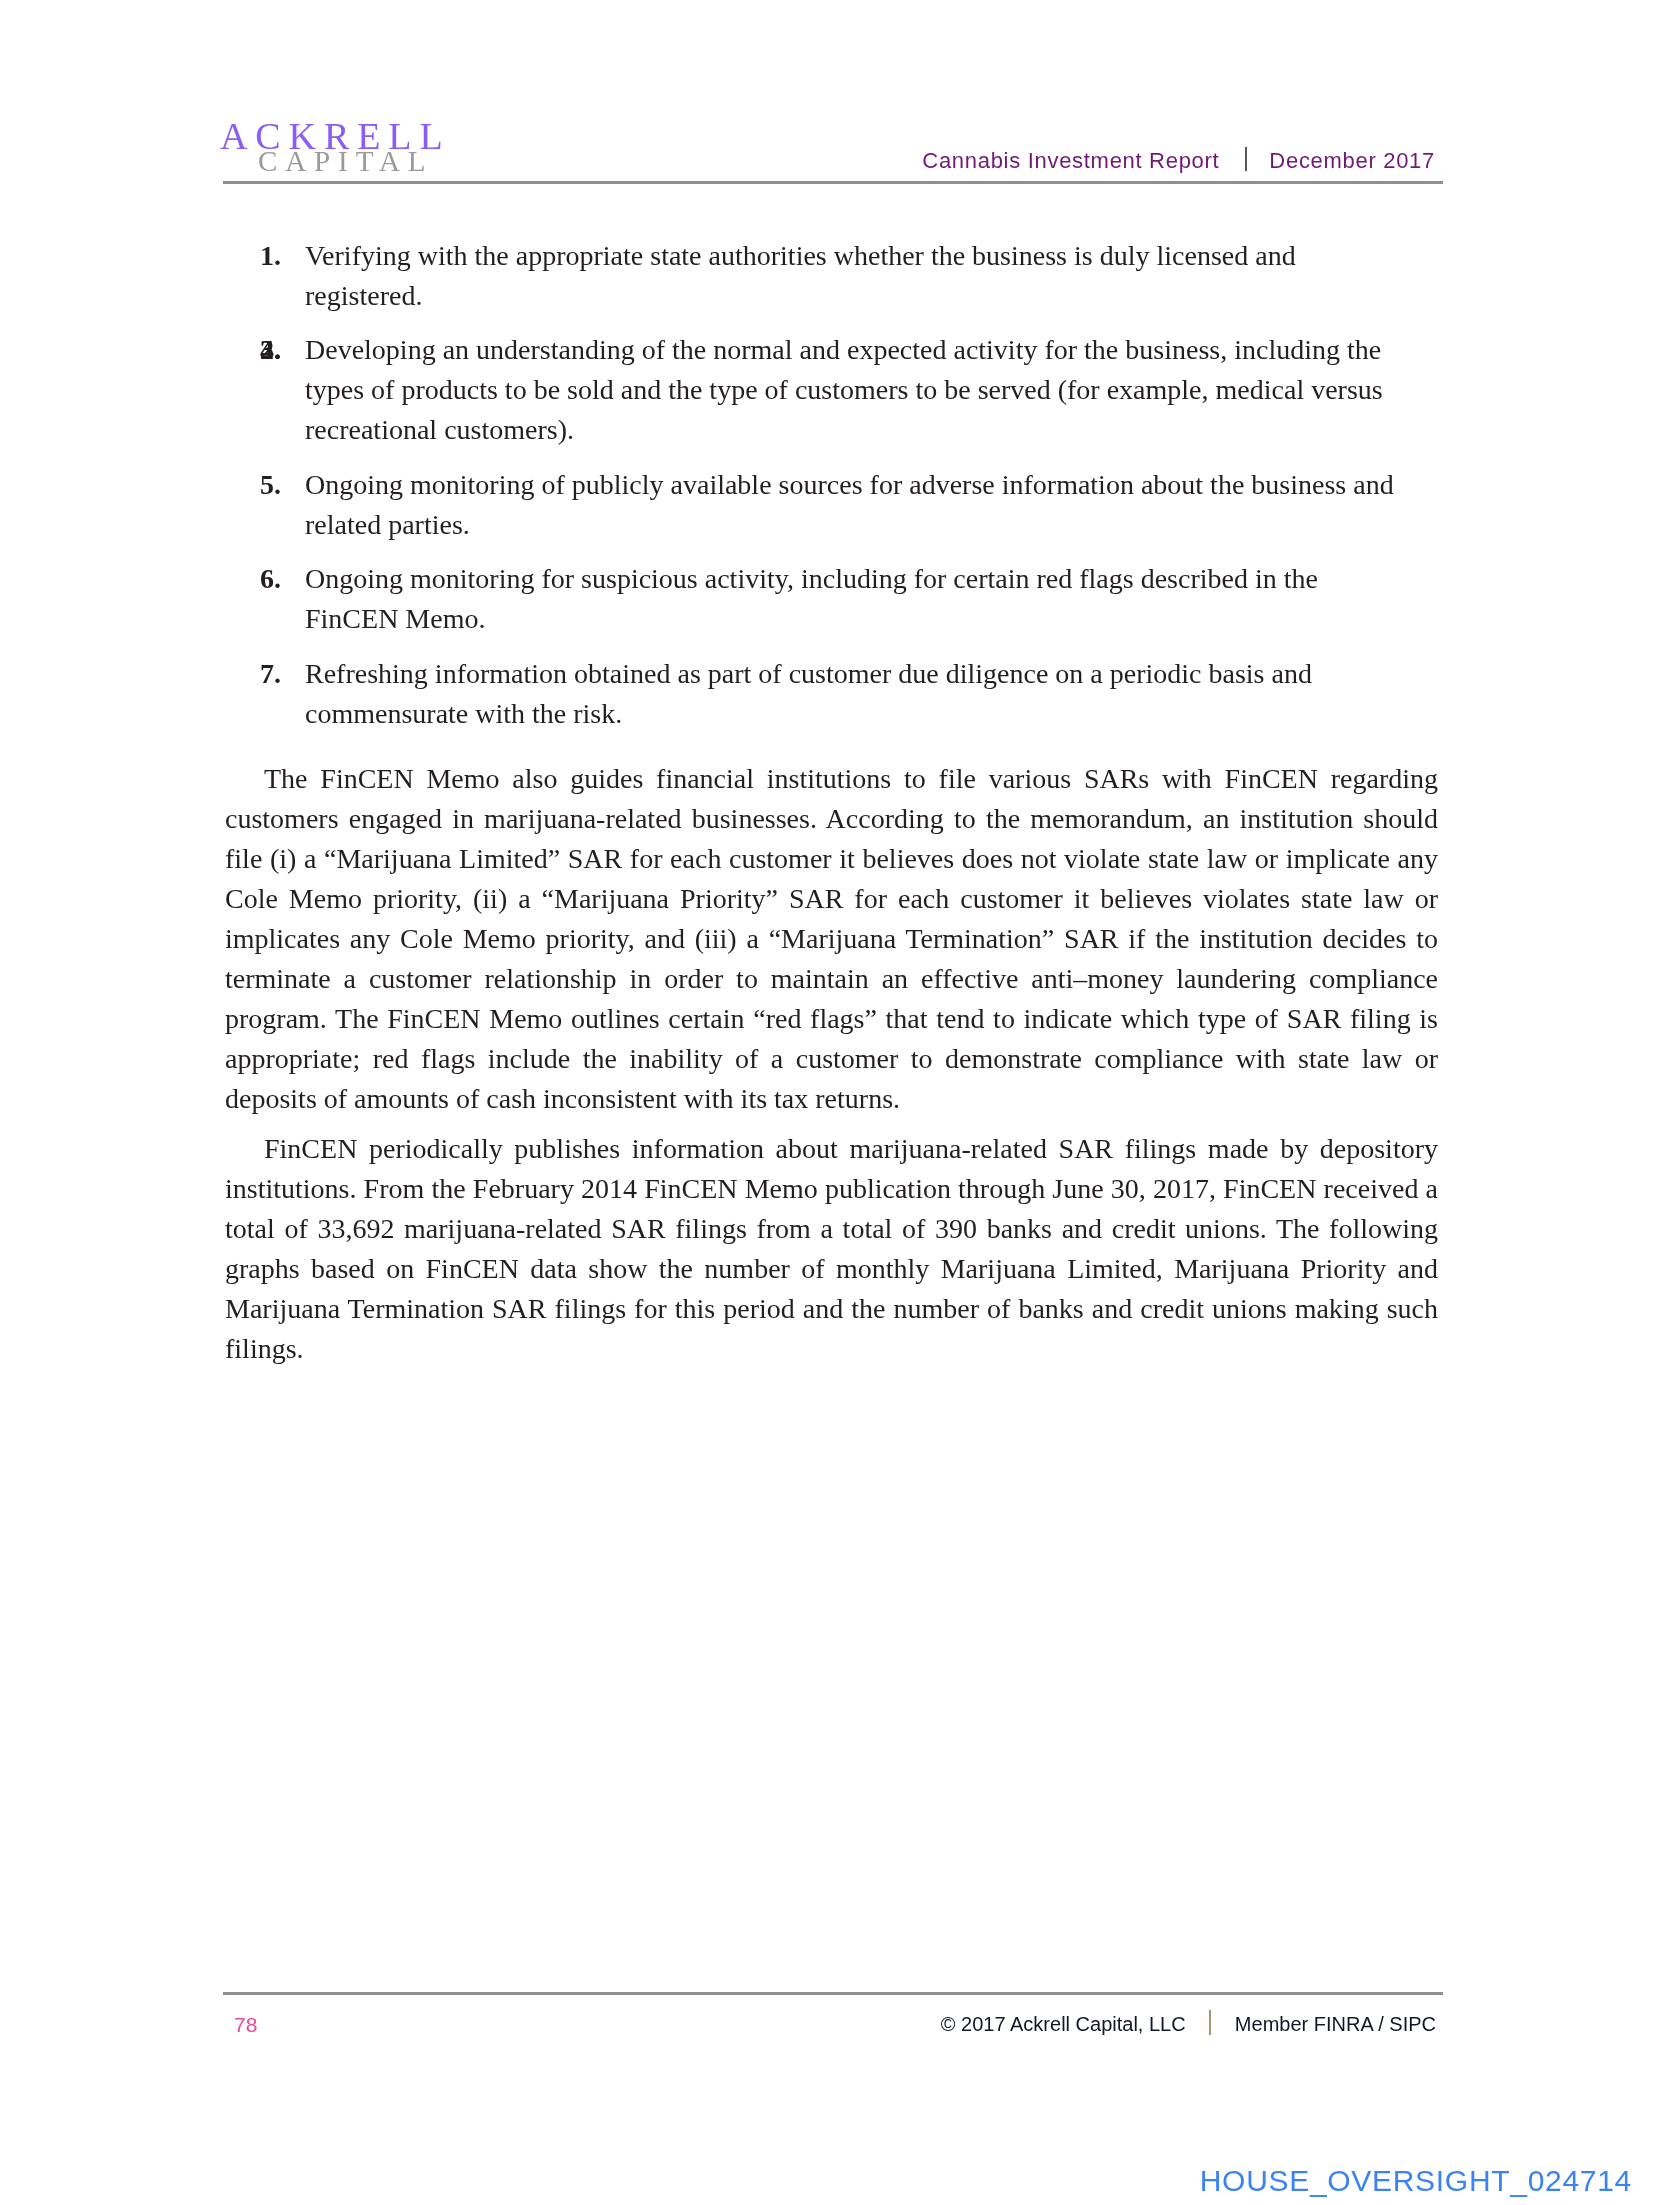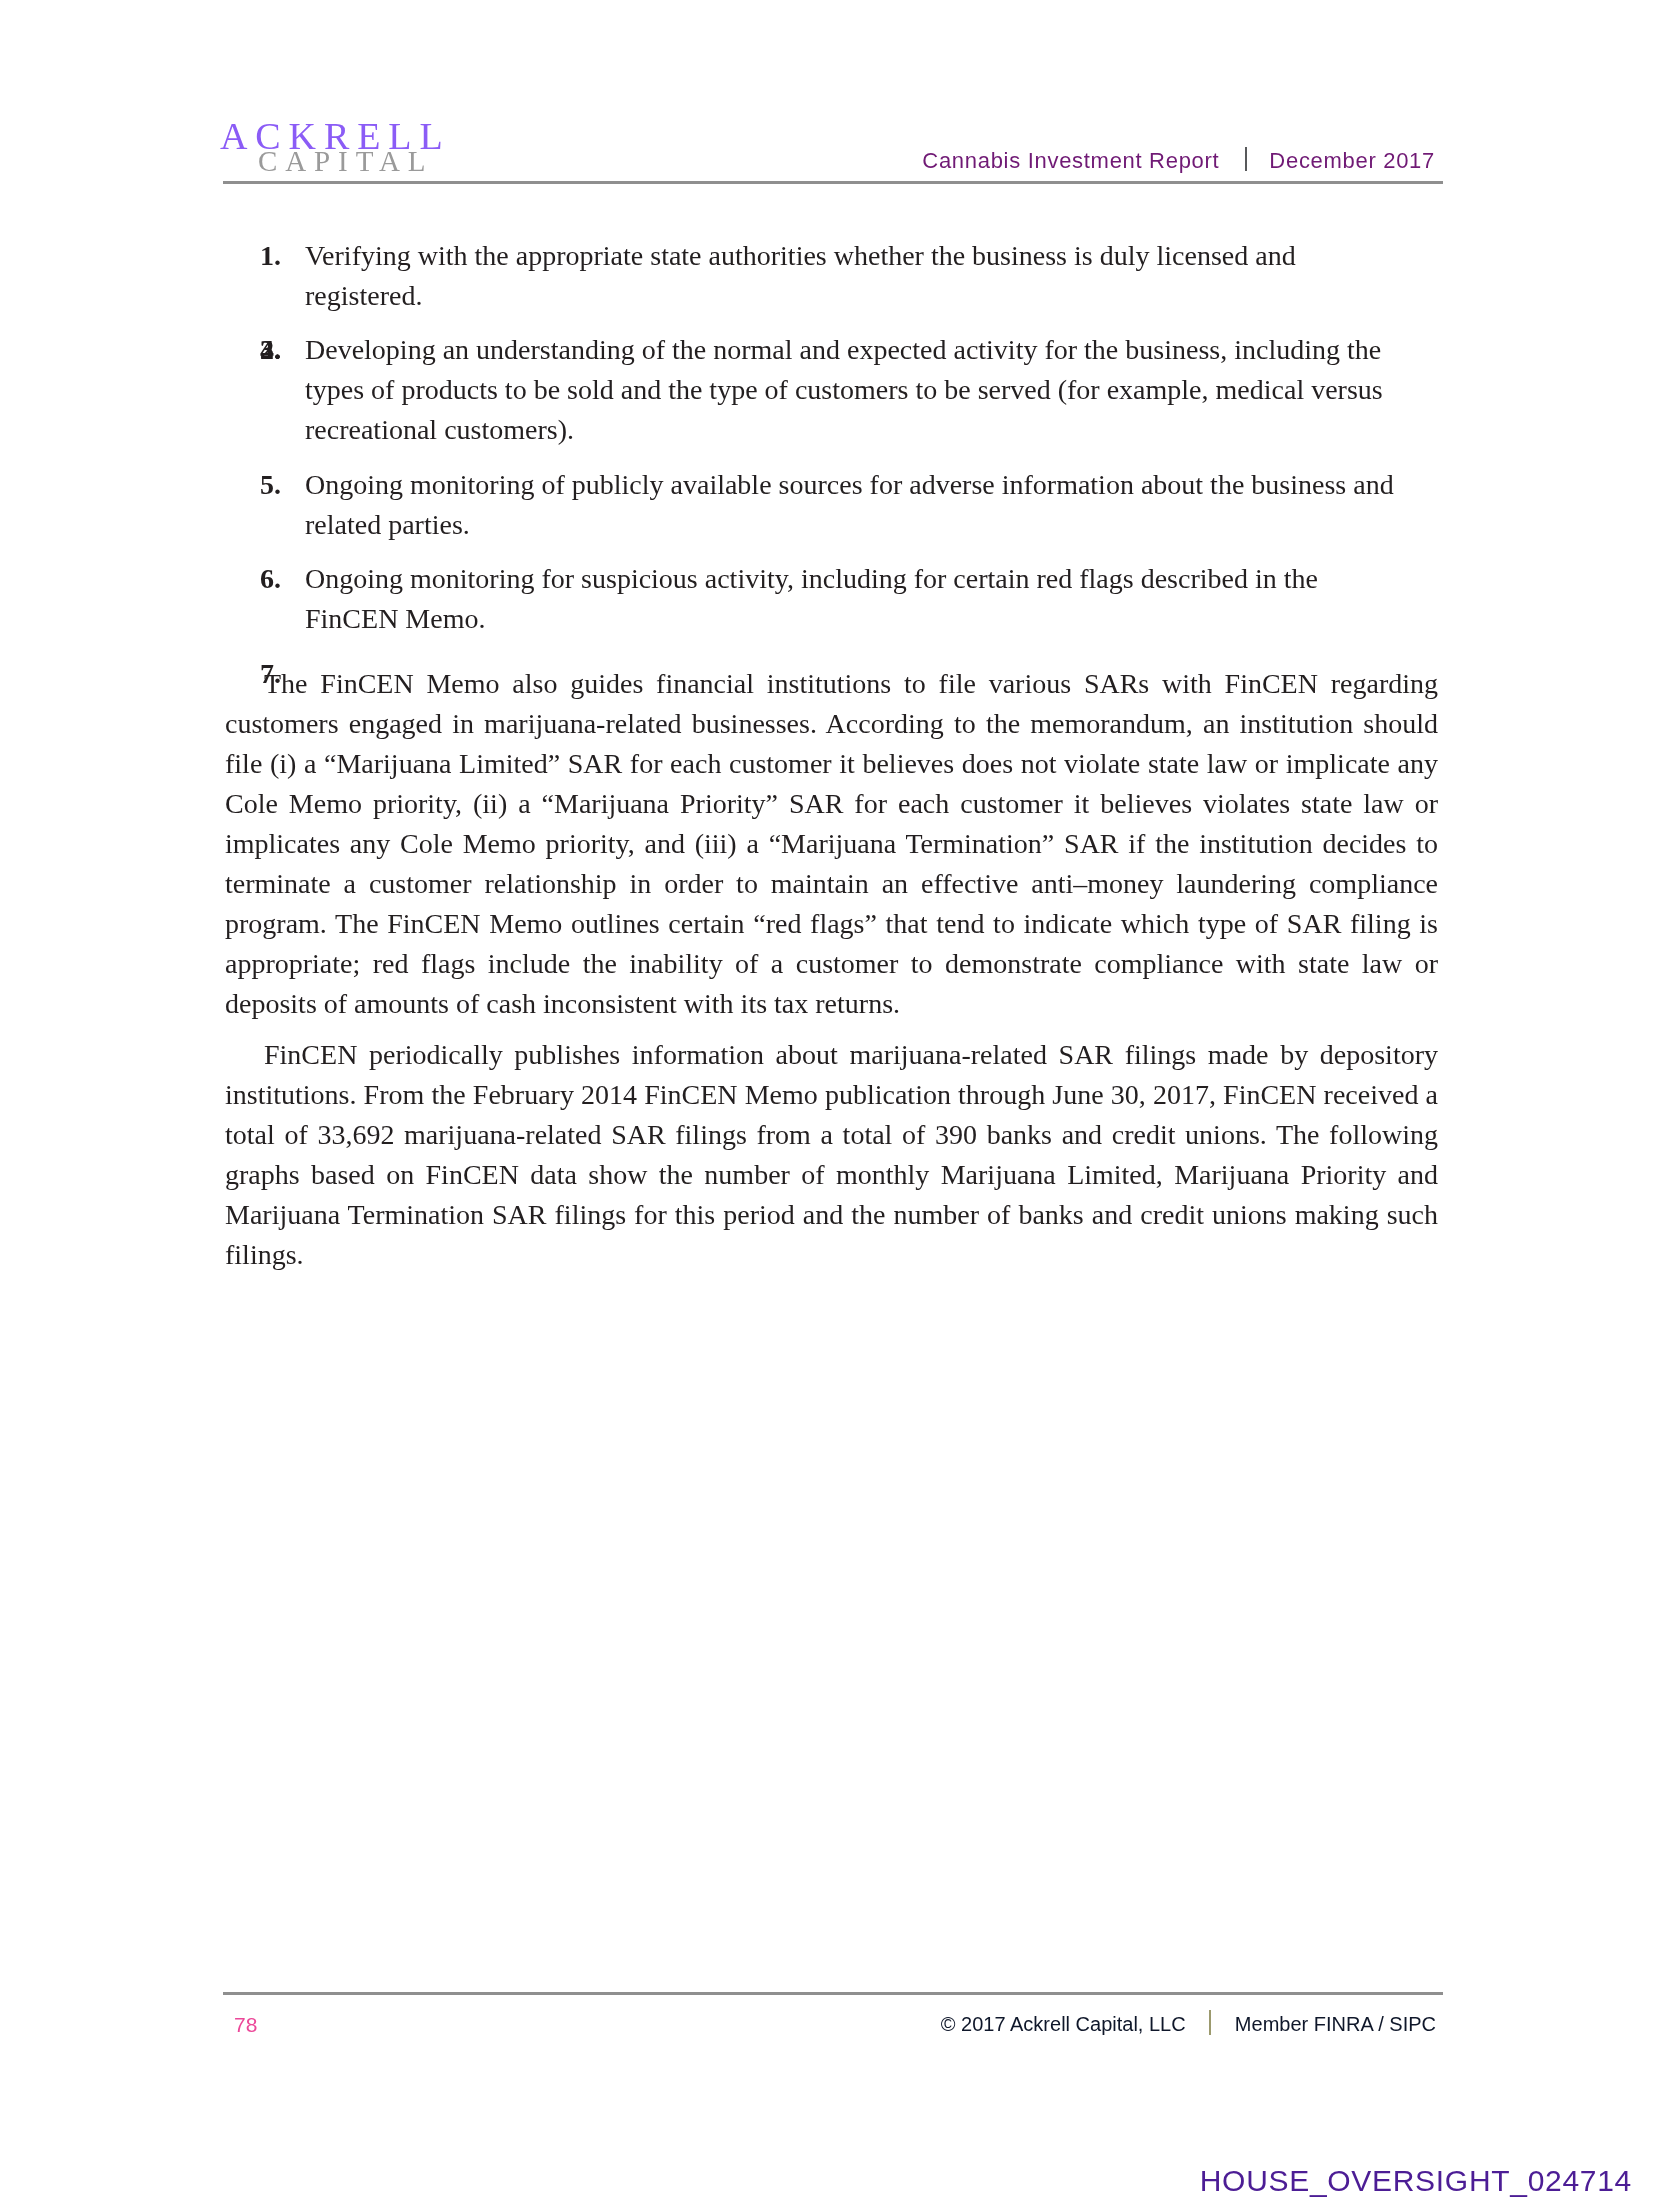--- a/index.html
+++ b/index.html
@@ -164,7 +164,7 @@
     <li><span class="num">4.</span><span>Developing an understanding of the normal and expected activity for the business, including the types of products to be sold and the type of customers to be served (for example, medical versus recreational customers).</span></li>
     <li><span class="num">5.</span><span>Ongoing monitoring of publicly available sources for adverse information about the business and related parties.</span></li>
     <li><span class="num">6.</span><span>Ongoing monitoring for suspicious activity, including for certain red flags described in the FinCEN Memo.</span></li>
-    <li><span class="num">7.</span></li>
+    <li><span class="num">7.</span><span>Refreshing information obtained as part of customer due diligence on a periodic basis and commensurate with the risk.</span></li>
   </ol>
 
   <p class="para first">The FinCEN Memo also guides financial institutions to file various SARs with FinCEN regarding customers engaged in marijuana-related businesses. According to the memorandum, an institution should file (i) a “Marijuana Limited” SAR for each customer it believes does not violate state law or implicate any Cole Memo priority, (ii) a “Marijuana Priority” SAR for each customer it believes violates state law or implicates any Cole Memo priority, and (iii) a “Marijuana Termination” SAR if the institution decides to terminate a customer relationship in order to maintain an effective anti–money laundering compliance program. The FinCEN Memo outlines certain “red flags” that tend to indicate which type of SAR filing is appropriate; red flags include the inability of a customer to demonstrate compliance with state law or deposits of amounts of cash inconsistent with its tax returns.</p>

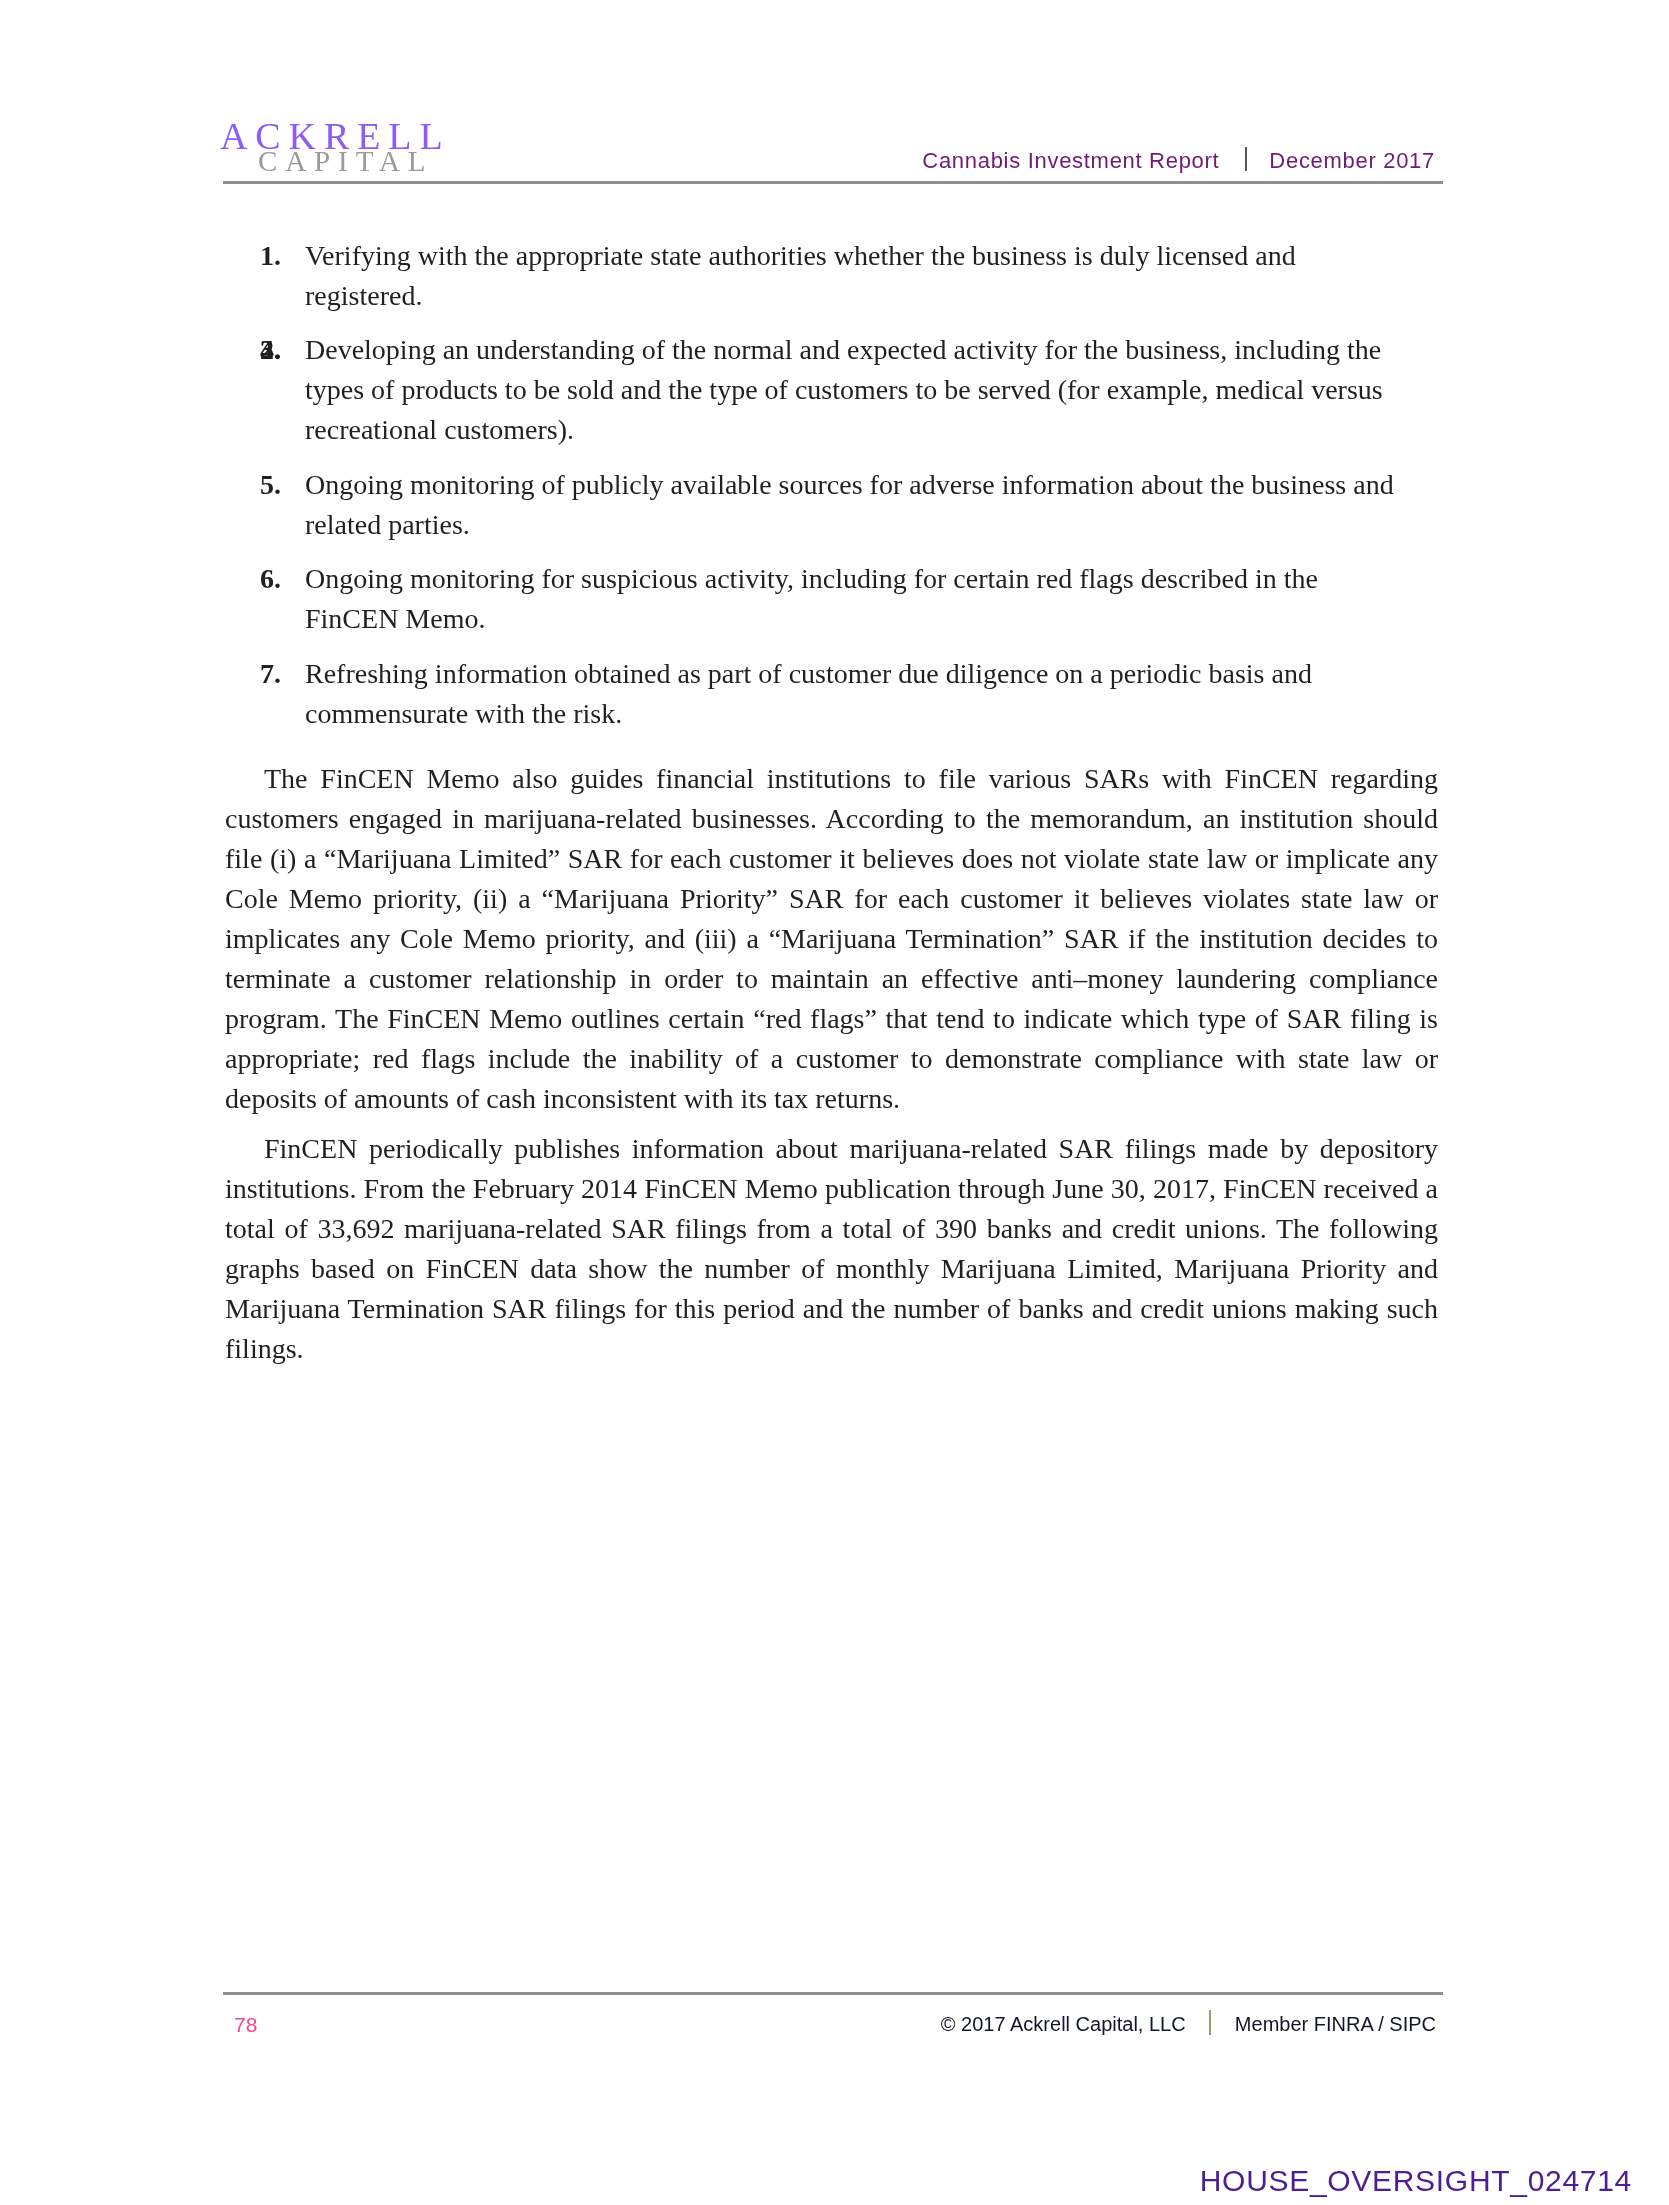--- a/index.html
+++ b/index.html
@@ -138,7 +138,7 @@
       top: 2164px;
       font-family: "Liberation Sans", "DejaVu Sans", sans-serif;
       font-size: 30px;
-      color: #4c1d95;
+      color: #3b82f6;
       letter-spacing: 0.7px;
     }
   </style>

